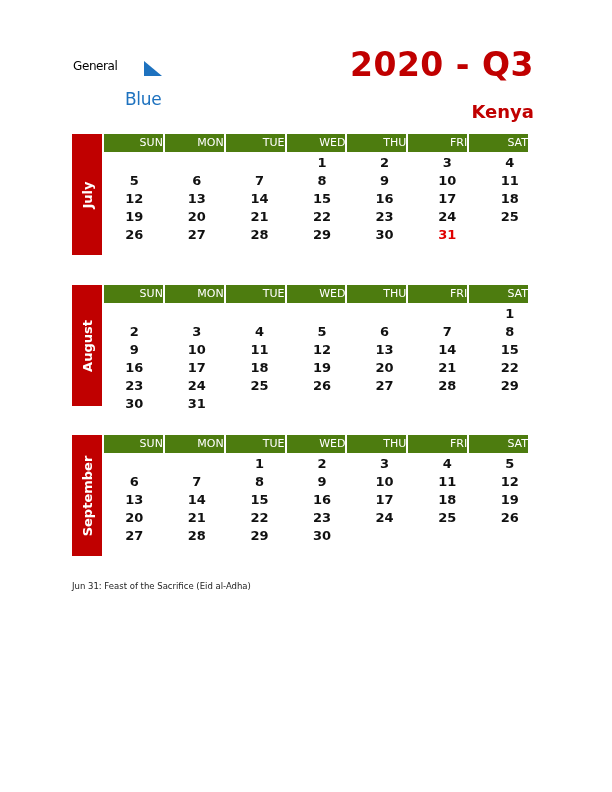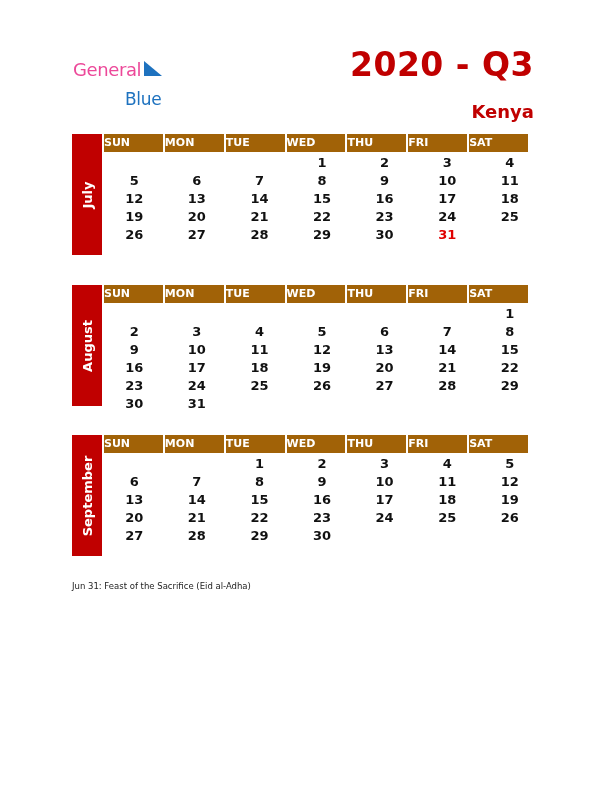--- a/index.html
+++ b/index.html
@@ -8,7 +8,7 @@
     font-family: "DejaVu Sans", sans-serif; overflow: hidden;
   }
   .logo { position: absolute; left: 73px; top: 59px; width: 100px; height: 40px; }
-  .logo-general { position: absolute; left: 0; top: 0; font-size: 18px; color: #ec4899; letter-spacing: -0.4px; }
+  .logo-general { position: absolute; left: 0; top: 0; font-size: 12px; color: #000000; letter-spacing: -0.4px; }
   .logo-blue { position: absolute; left: 52px; top: 30px; font-size: 17px; color: #1e72bf; letter-spacing: -0.3px; }
   .logo-tri { position: absolute; left: 71px; top: 2px; width: 0; height: 0;
     border-bottom: 15px solid #1e72bf; border-right: 18px solid transparent; }

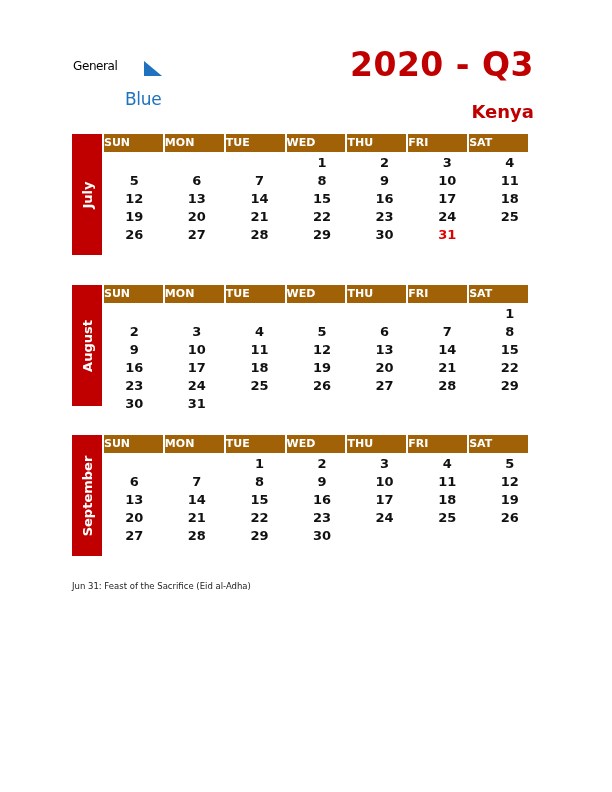--- a/index.html
+++ b/index.html
@@ -23,8 +23,8 @@
     transform: translate(-50%, -50%) rotate(-90deg);
     color: #ffffff; font-weight: bold; font-size: 13px; white-space: nowrap; }
   .dow { position: absolute; left: 32px; top: 0; width: 436px; height: 18px; display: flex; }
-  .dow-cell { flex: 1; background: #a16207; color: #ffffff; font-weight: bold; font-size: 11px;
-    text-align: left; line-height: 18px; margin-right: 2px; }
+  .dow-cell { flex: 1; background: #4d7c0f; color: #ffffff; font-weight: normal; font-size: 11px;
+    text-align: right; line-height: 18px; margin-right: 2px; }
   .dow-cell:last-child { margin-right: 12px; }
   .grid { position: absolute; left: 32px; top: 20px; width: 436px; }
   .week { display: flex; height: 18px; }

